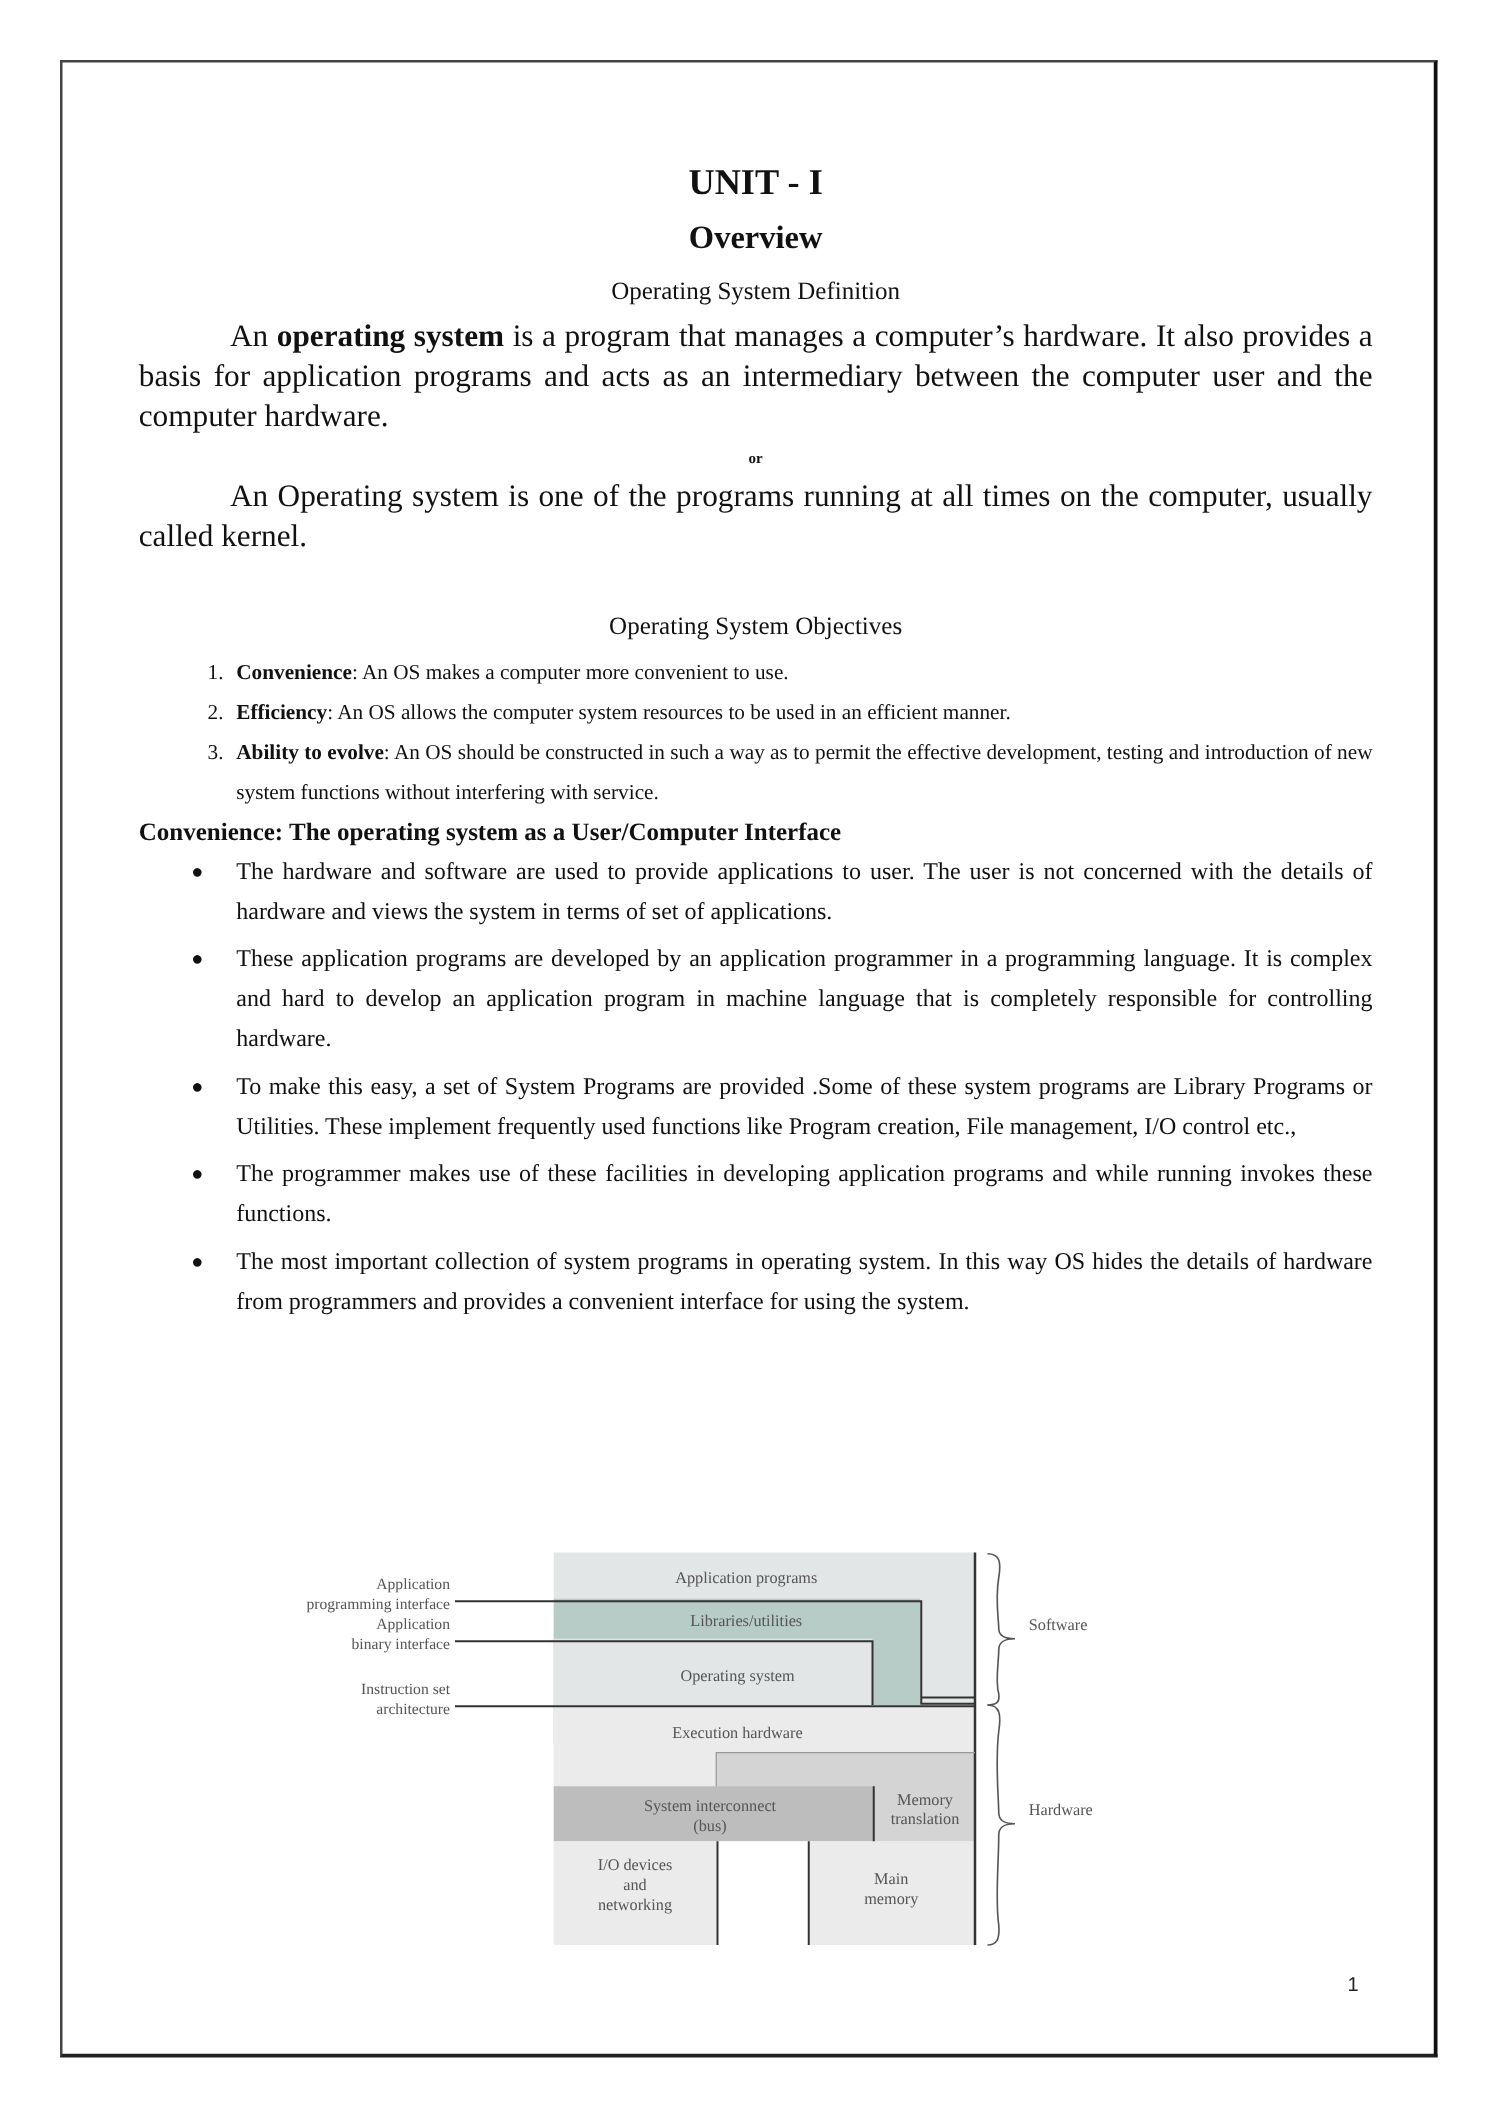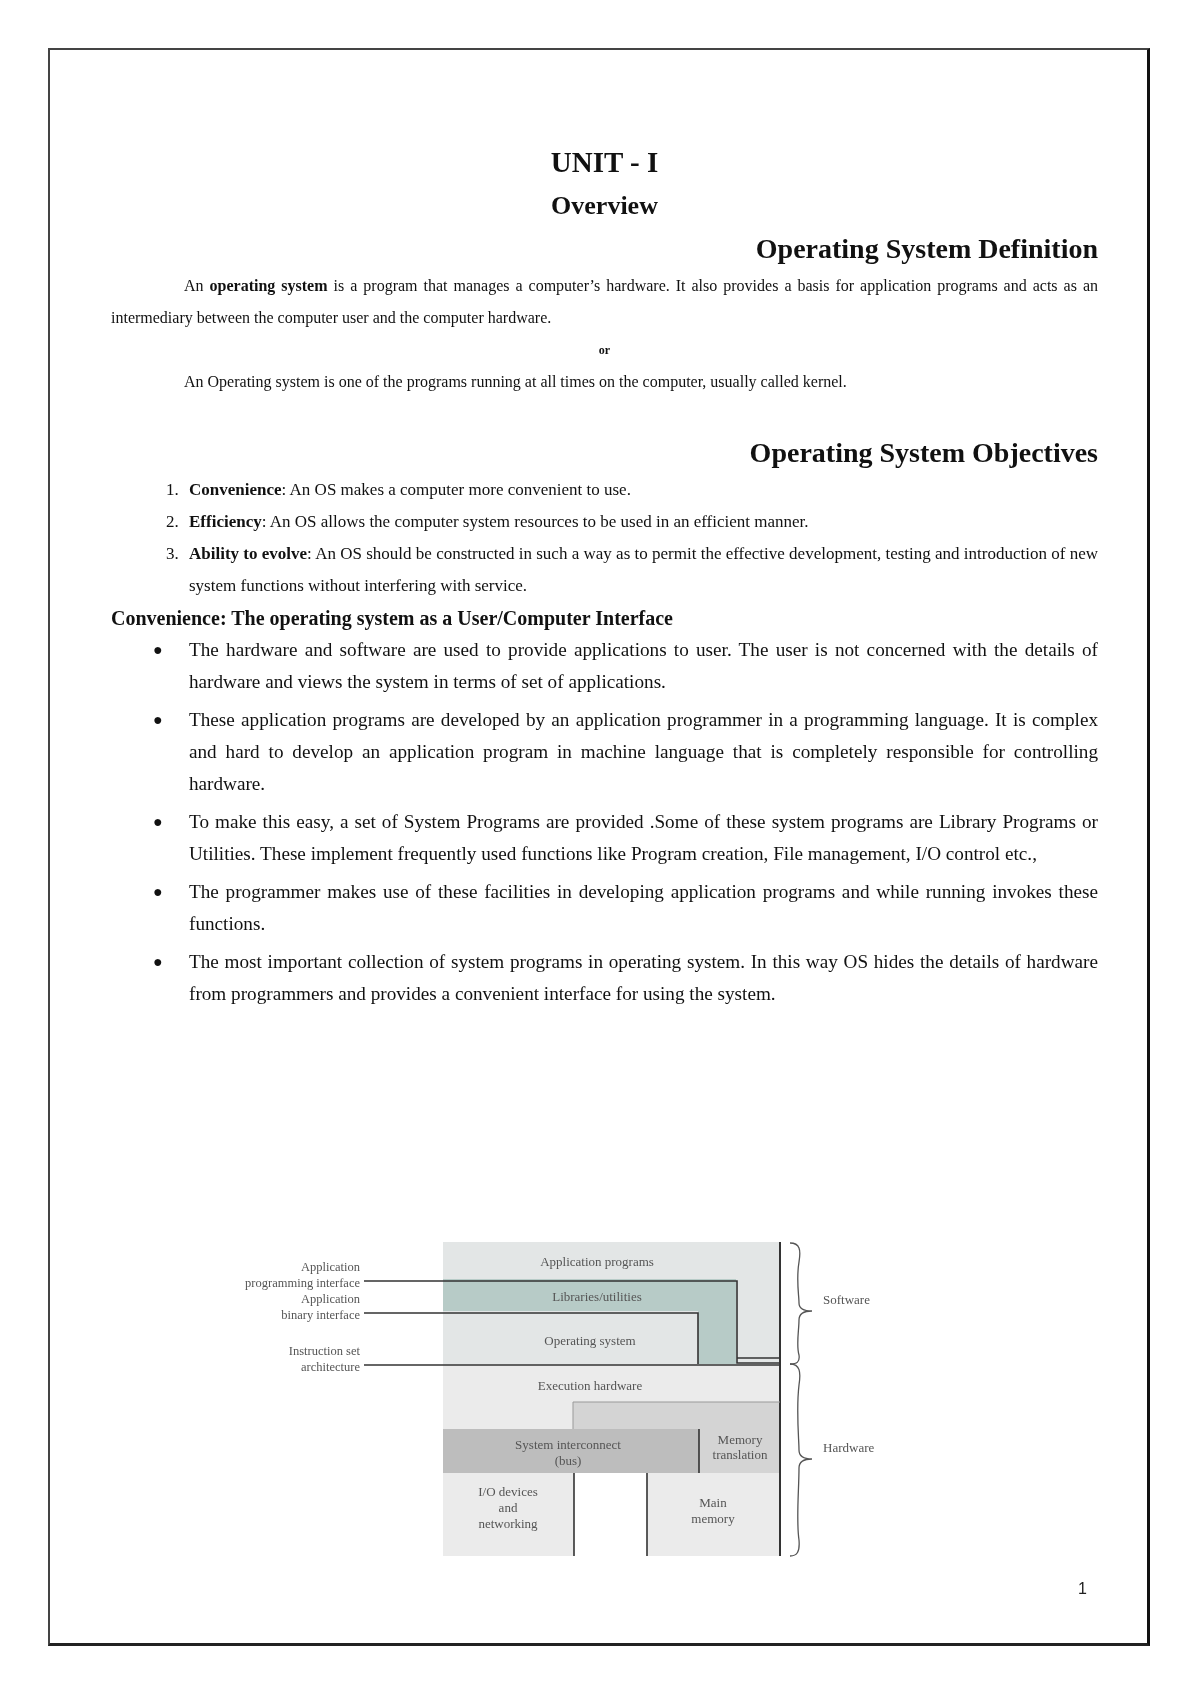--- a/index.html
+++ b/index.html
@@ -8,7 +8,7 @@
   .page-border { position: absolute; left: 48px; top: 48px; width: 1102px; height: 1598px;
                  border-top: 2px solid #444; border-left: 2px solid #444;
                  border-right: 3px solid #111; border-bottom: 3px solid #222; box-sizing: border-box; }
-  .content { position: absolute; left: 111px; top: 140px; width: 987px; }
+  .content { position: absolute; left: 111px; top: 124px; width: 987px; }
   .unit-title { text-align: center; font-weight: bold; font-size: 29px; margin: 0; line-height: 44px; }
   .overview-title { text-align: center; font-weight: bold; font-size: 26px; margin: 0; line-height: 44px; }
   .section-title { text-align: right; font-weight: bold; font-size: 28px; margin: 0; line-height: 42px; }

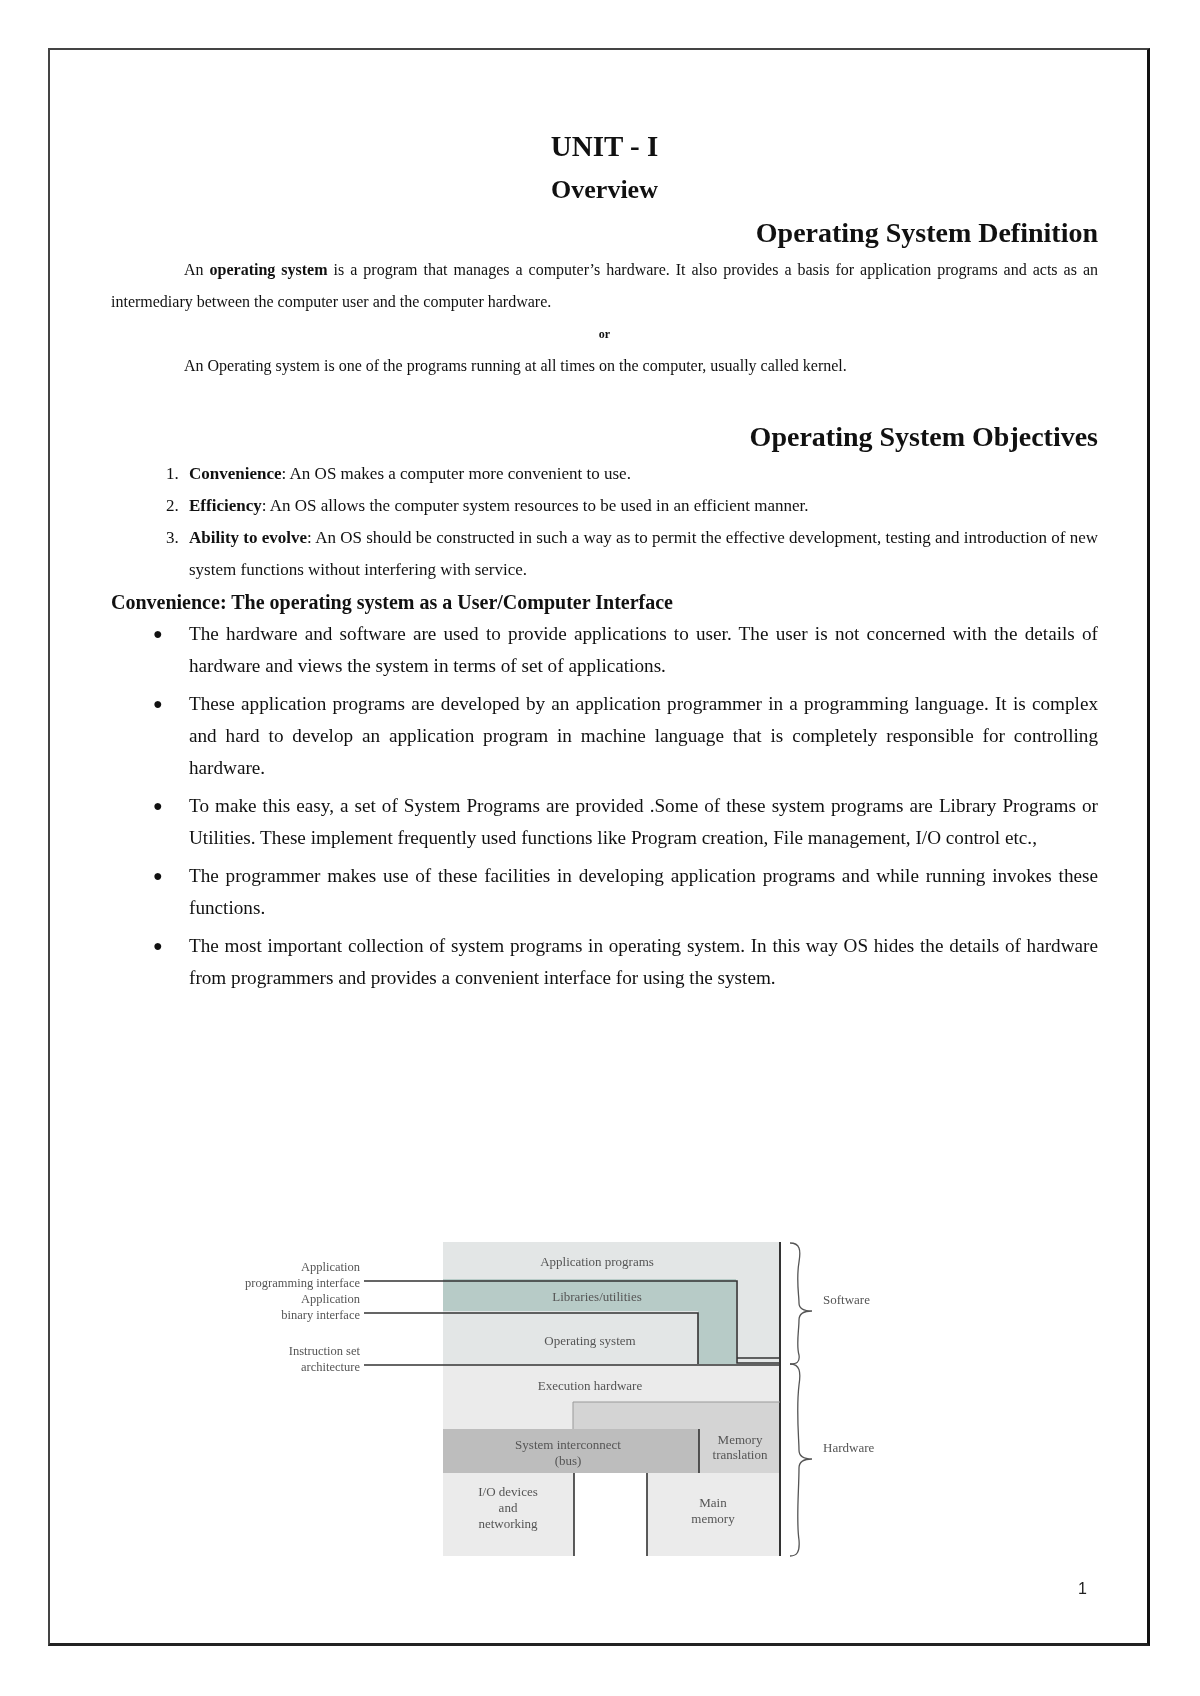--- a/index.html
+++ b/index.html
@@ -11,7 +11,7 @@
   .content { position: absolute; left: 111px; top: 124px; width: 987px; }
   .unit-title { text-align: center; font-weight: bold; font-size: 29px; margin: 0; line-height: 44px; }
   .overview-title { text-align: center; font-weight: bold; font-size: 26px; margin: 0; line-height: 44px; }
-  .section-title { text-align: right; font-weight: bold; font-size: 28px; margin: 0; line-height: 42px; }
+  .section-title { text-align: center; font-weight: normal; font-size: 20px; margin: 0; line-height: 42px; }
   .para { font-size: 16px; line-height: 32px; text-align: justify; margin: 0; }
   .indent { text-indent: 73px; }
   .or { text-align: center; font-weight: bold; font-size: 12px; line-height: 32px; margin: 0; }

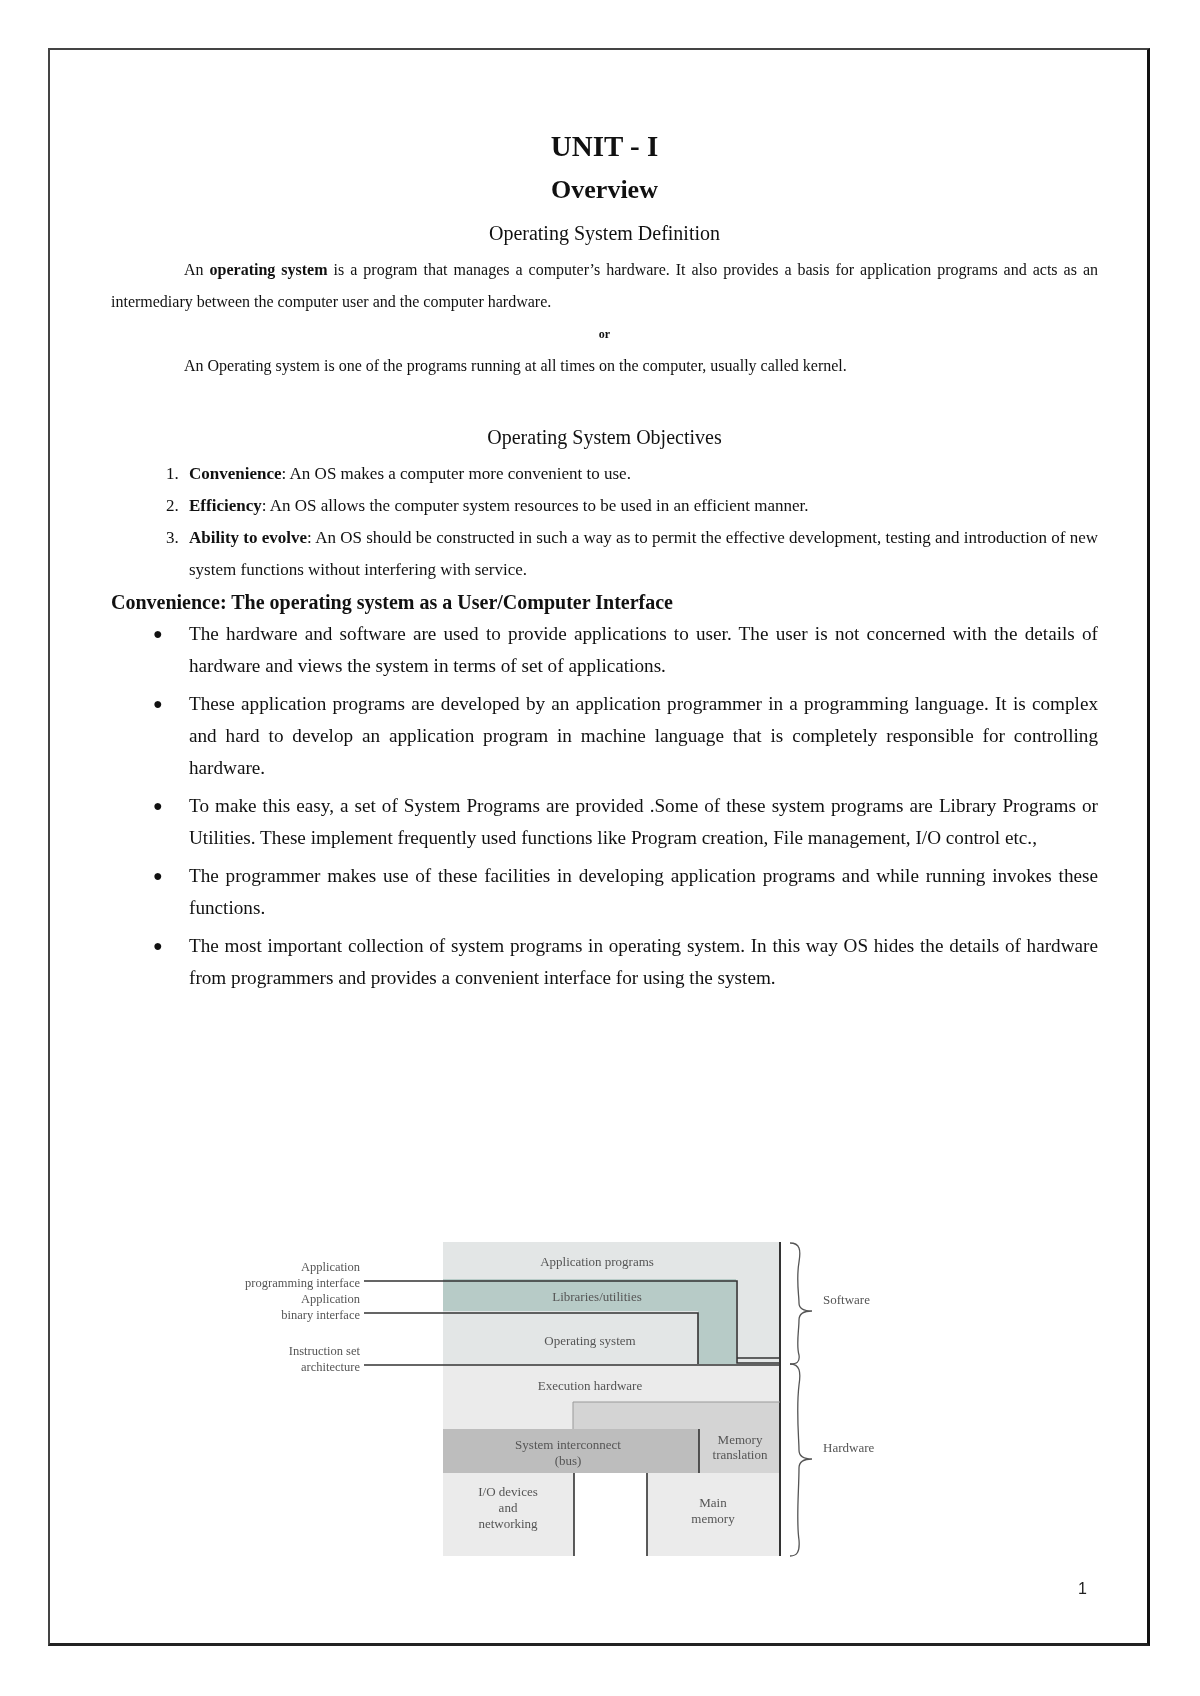--- a/index.html
+++ b/index.html
@@ -12,7 +12,7 @@
   .unit-title { text-align: center; font-weight: bold; font-size: 29px; margin: 0; line-height: 44px; }
   .overview-title { text-align: center; font-weight: bold; font-size: 26px; margin: 0; line-height: 44px; }
   .section-title { text-align: center; font-weight: normal; font-size: 20px; margin: 0; line-height: 42px; }
-  .para { font-size: 16px; line-height: 32px; text-align: justify; margin: 0; }
+  .para { font-size: 25px; line-height: 32px; text-align: justify; margin: 0; }
   .indent { text-indent: 73px; }
   .or { text-align: center; font-weight: bold; font-size: 12px; line-height: 32px; margin: 0; }
   .gap { height: 34px; }

